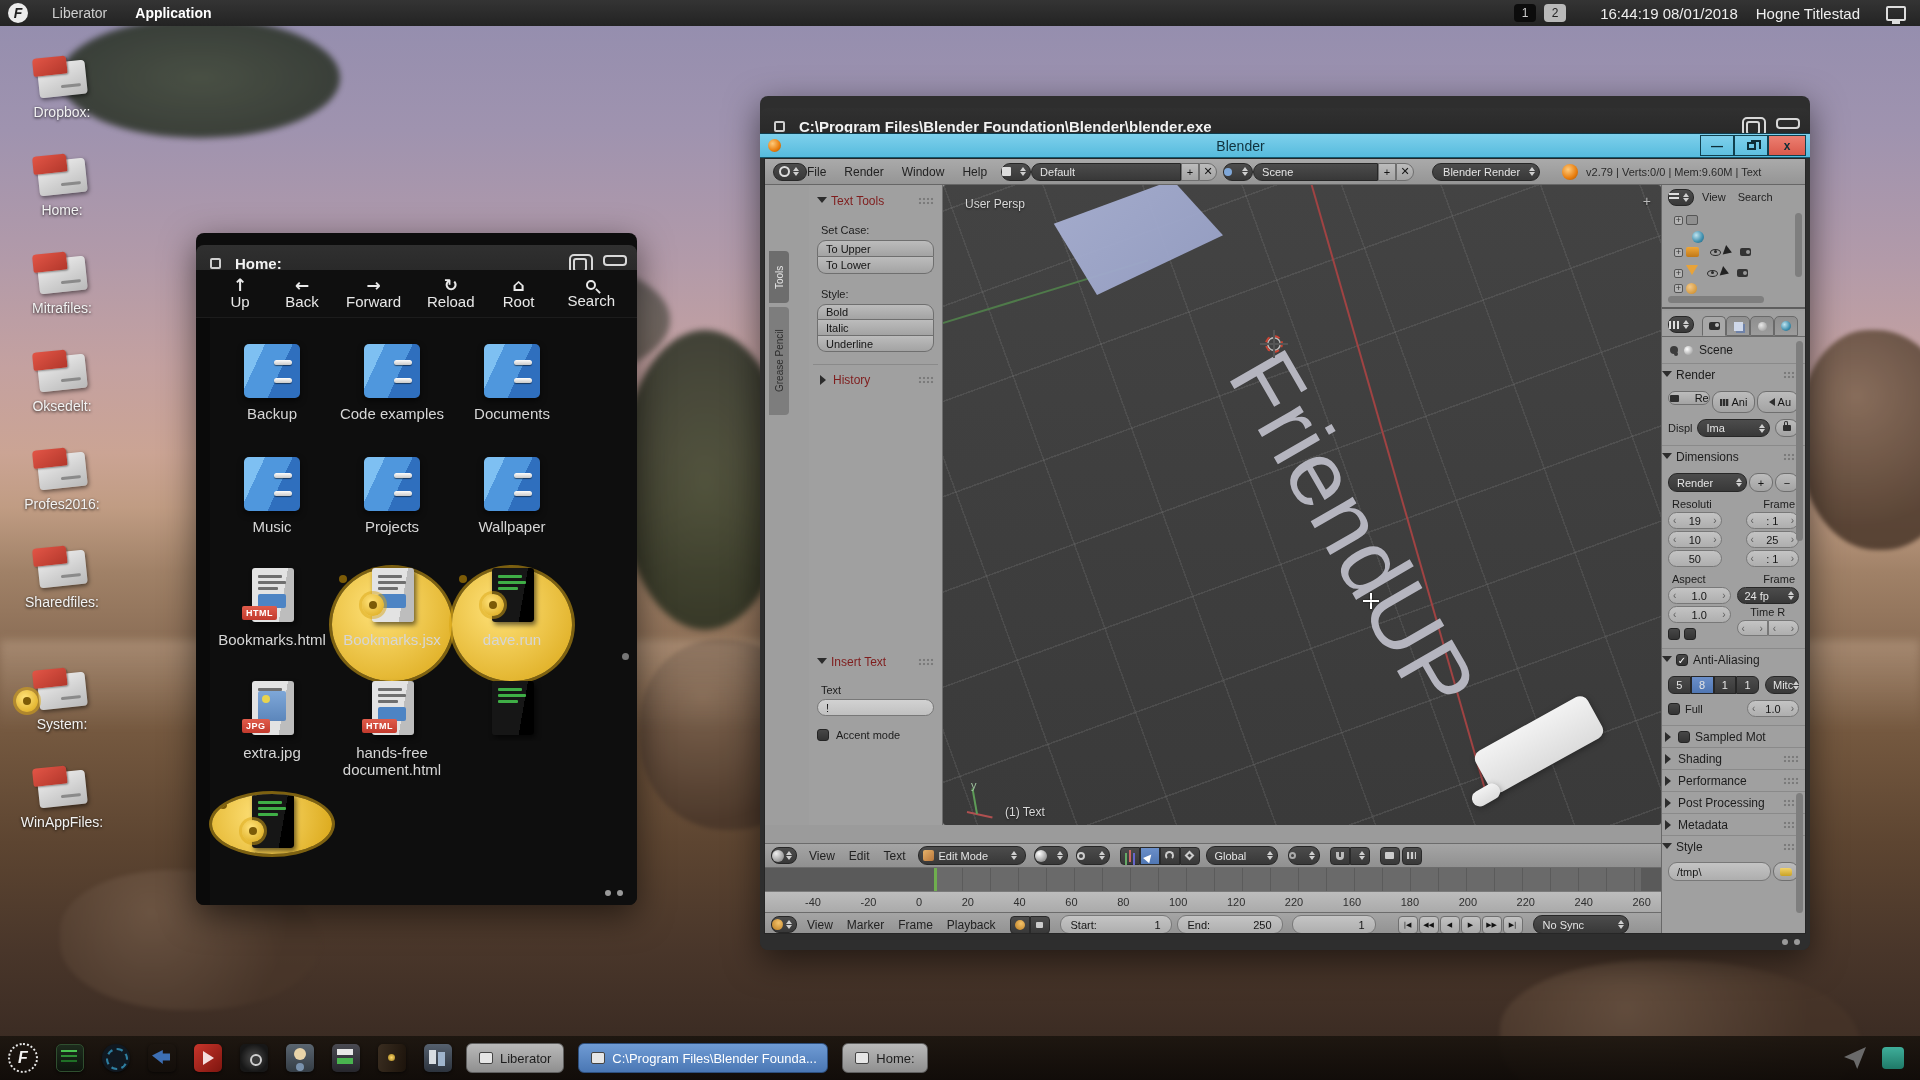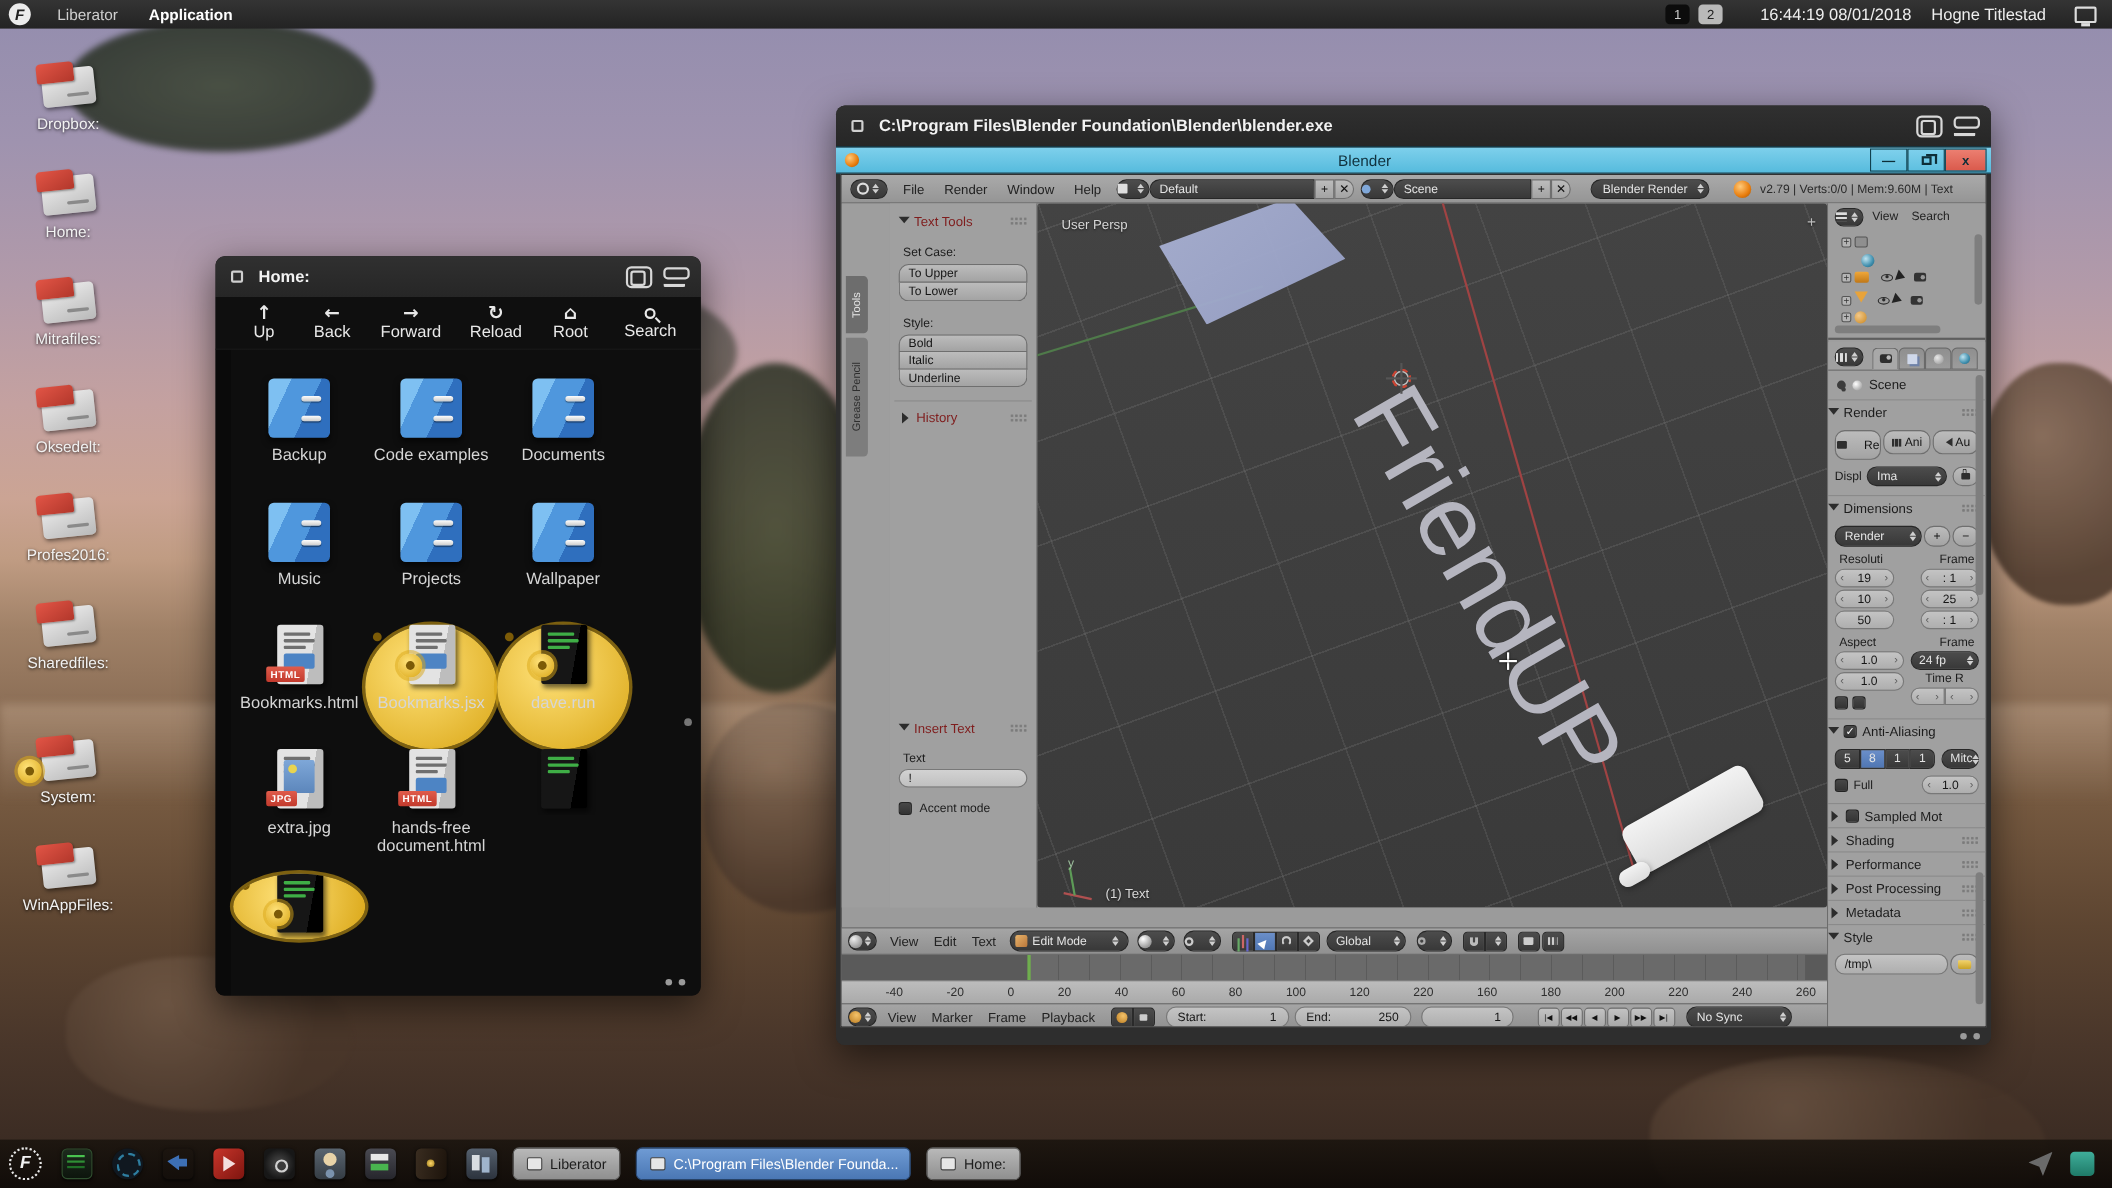--- a/index.html
+++ b/index.html
@@ -41,7 +41,7 @@
 
   
   .fwin{position:absolute;border-radius:8px;box-shadow:0 10px 34px rgba(0,0,0,.55);z-index:20}
-  .ftitle{position:absolute;left:0;top:0;right:0;height:37px;background:linear-gradient(#303030,#262626);border-radius:8px 8px 0 0;display:flex;align-items:center}
+  .ftitle{position:absolute;left:0;top:12px;right:0;height:37px;background:linear-gradient(#303030,#262626);border-radius:8px 8px 0 0;display:flex;align-items:center}
   .ftitle .wicon{width:11px;height:11px;border:2px solid #cfcfcf;border-radius:2px;margin:0 14px 0 14px}
   .ftitle .wtext{color:#f2f2f2;font-size:15px;font-weight:bold;white-space:nowrap}
   .ftitle .wspace{flex:1}

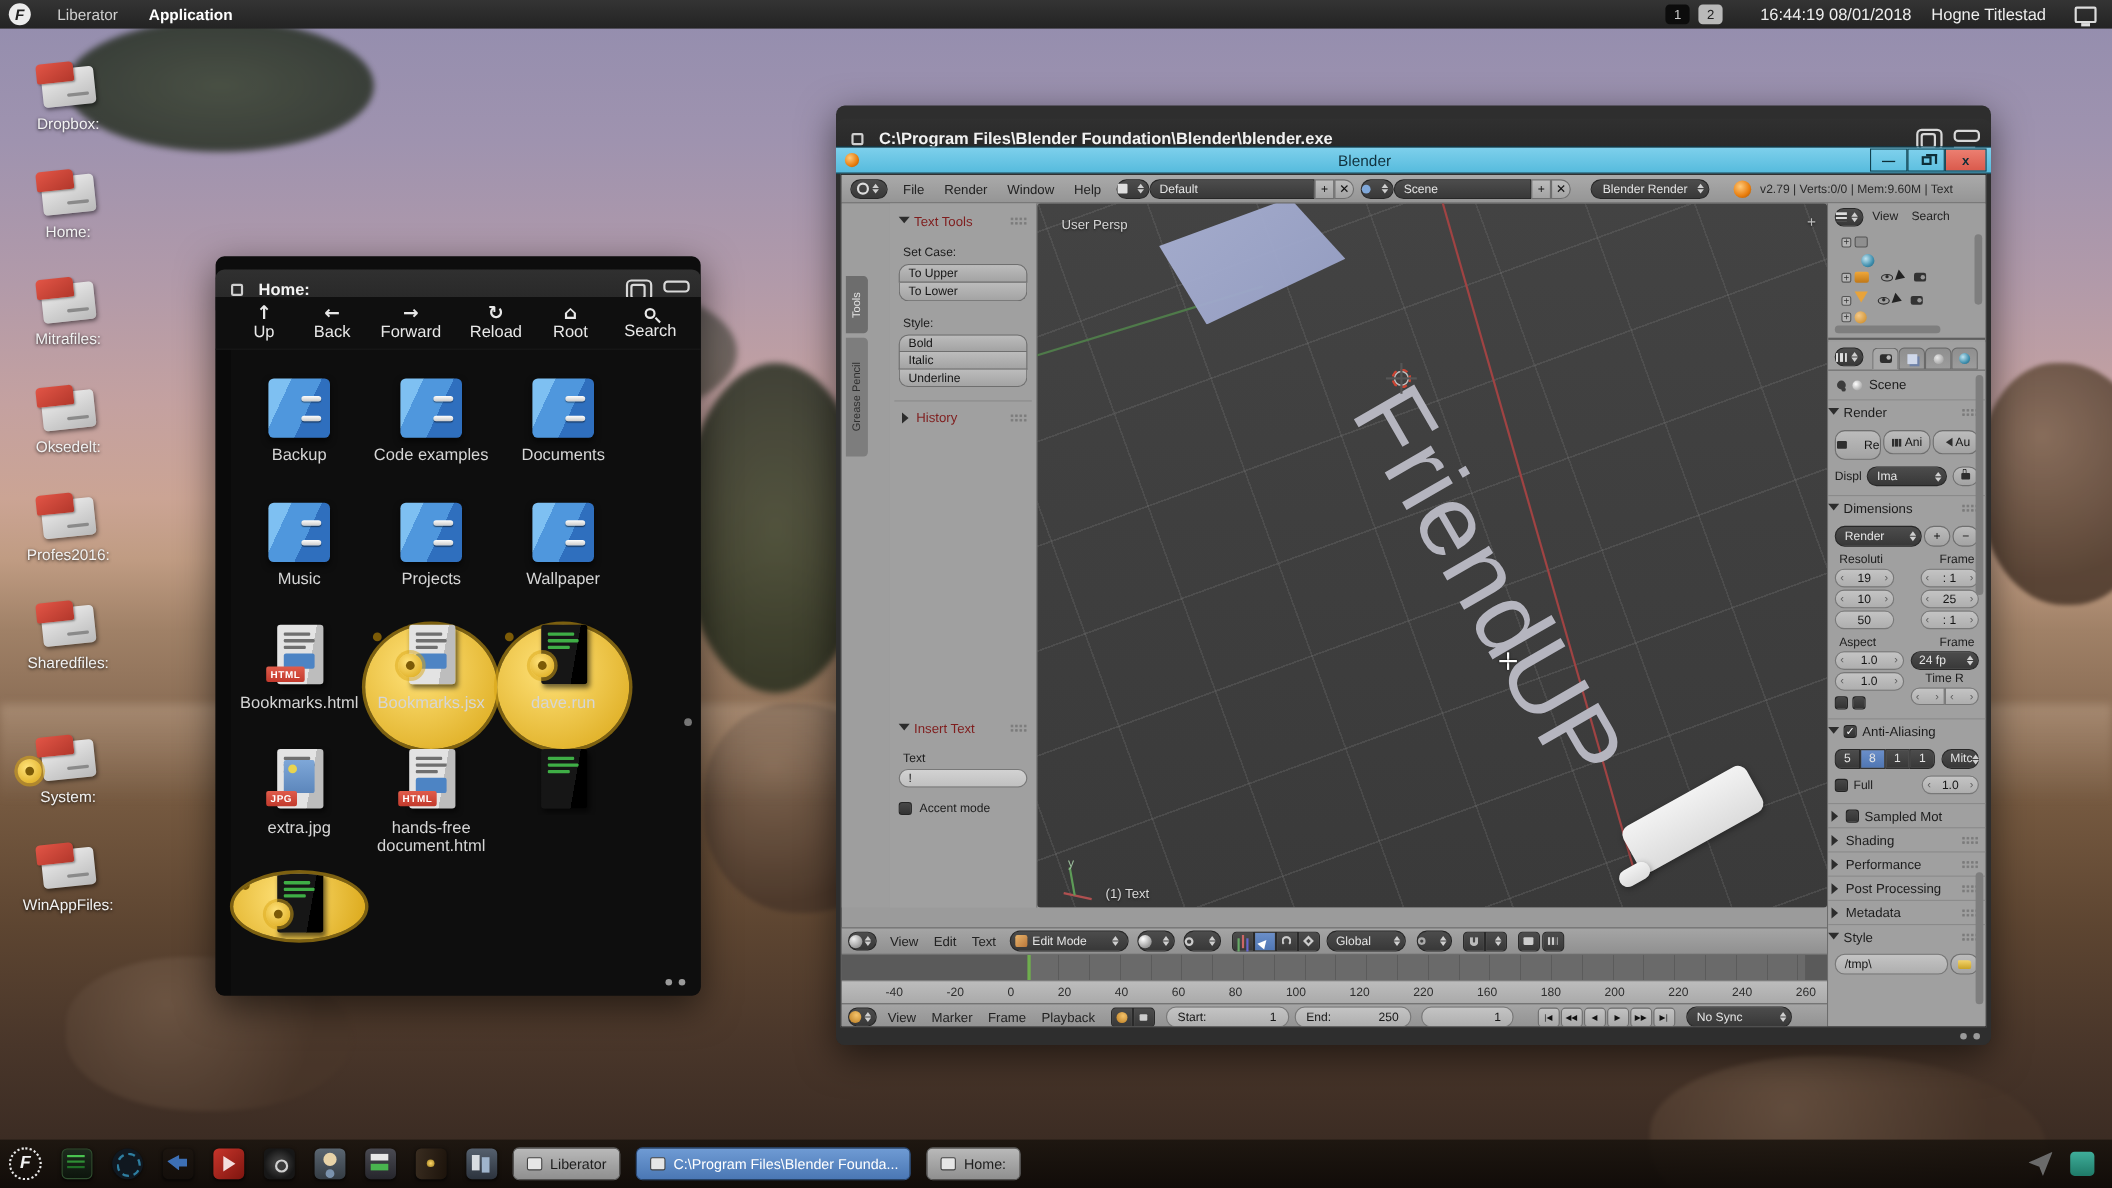--- a/index.html
+++ b/index.html
@@ -561,7 +561,7 @@
               <i class="d"></i>
             </span>
           </div>
-        <div class="bmenu" style="margin-left:14px">File</div>
+        <div class="bmenu" style="">File</div>
         <div class="bmenu" style="margin-left:18px">Render</div>
         <div class="bmenu" style="margin-left:18px">Window</div>
         <div class="bmenu" style="margin-left:18px">Help</div>

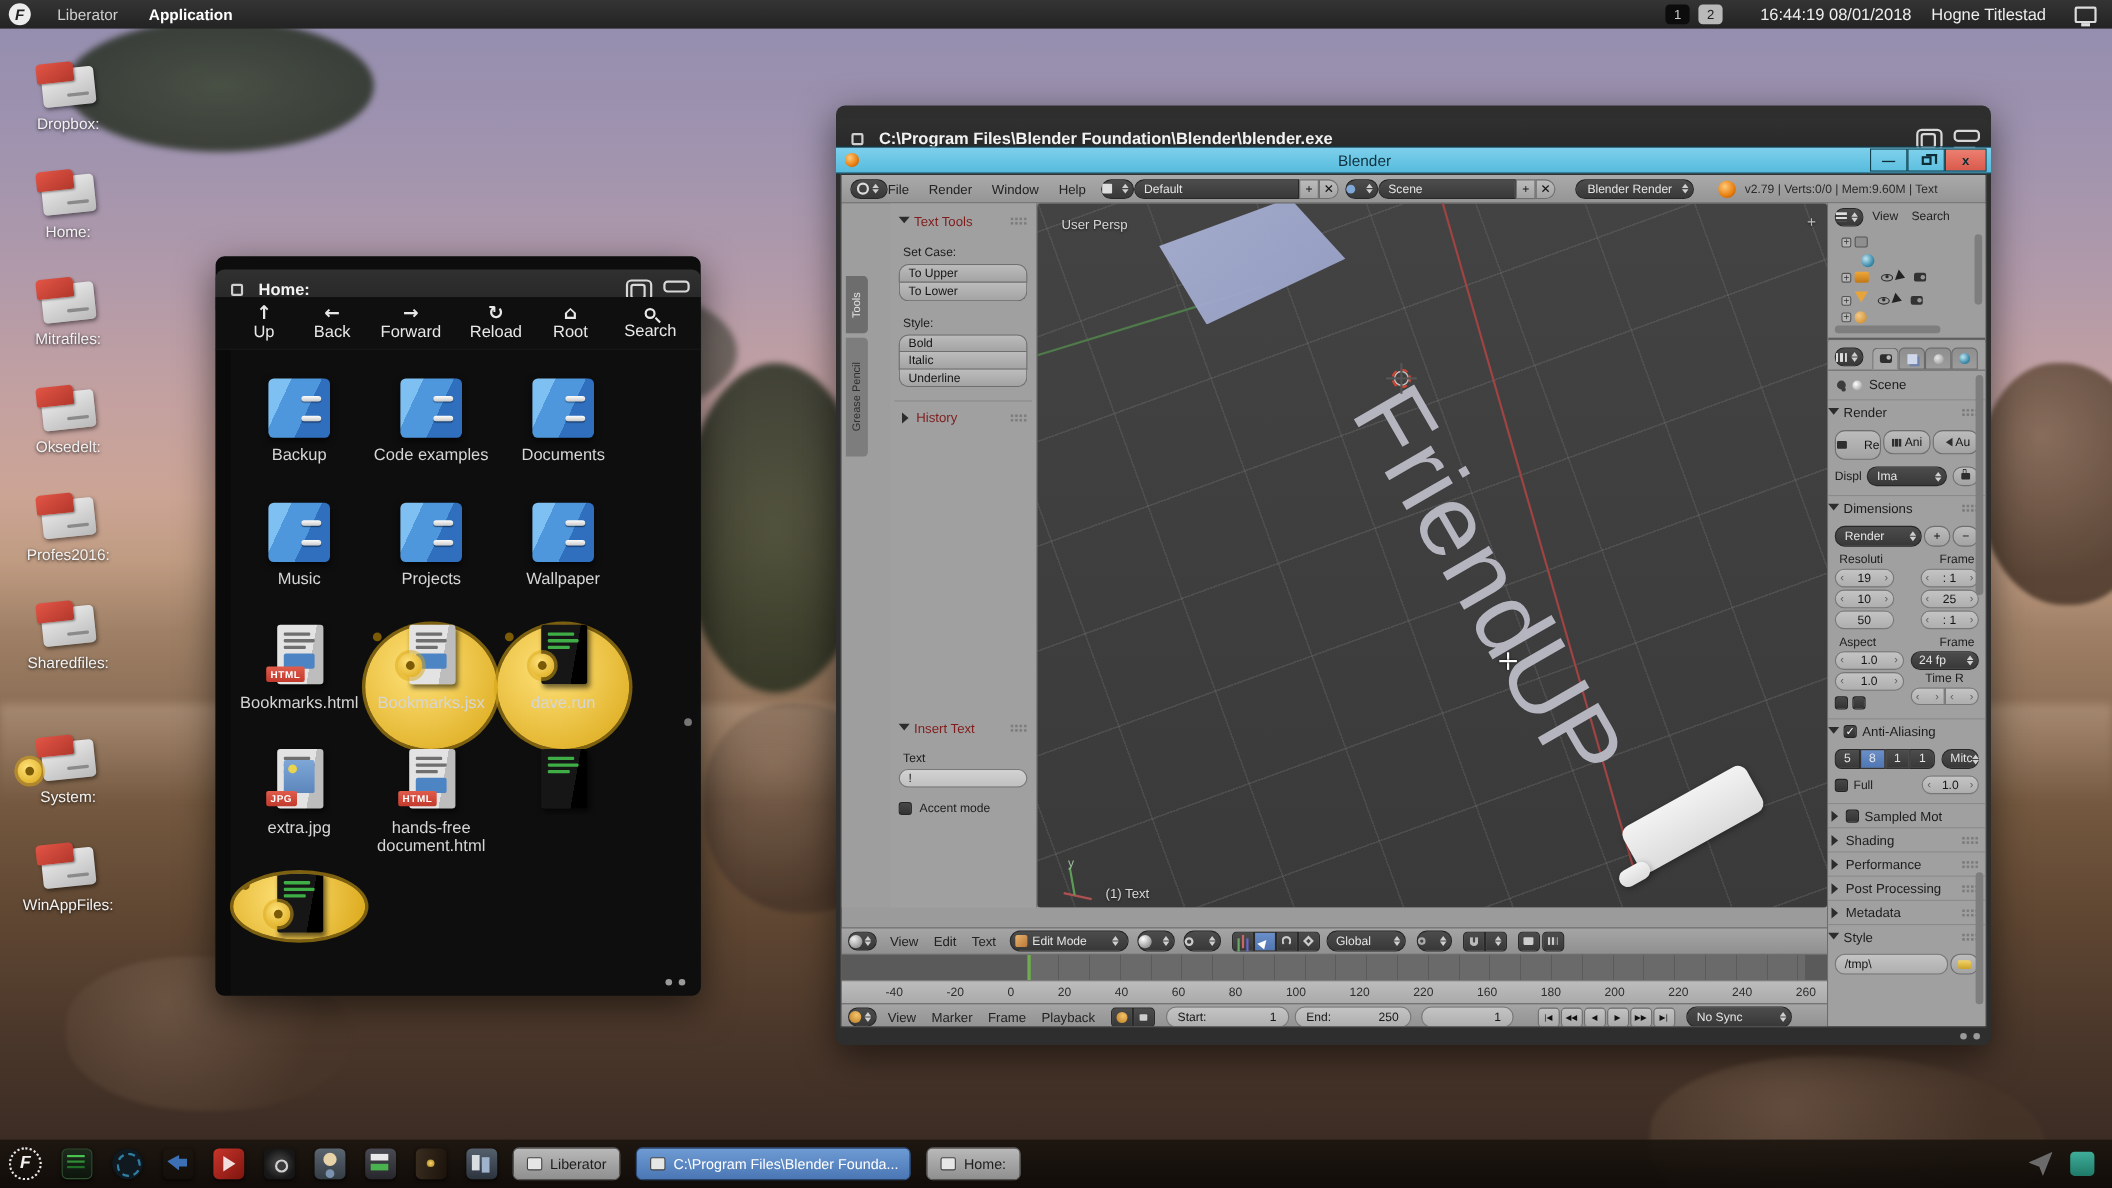--- a/index.html
+++ b/index.html
@@ -884,7 +884,7 @@
               <span class="grip" style="margin-right:6px"></span>
             </div>
           <div style="display:flex;gap:2px;padding:6px 6px 4px 6px">
-            <div class="bbtn" style="flex:1;height:27px;gap:16px">
+            <div class="bbtn" style="flex:1;height:14px;gap:16px">
                 <span style="width:9px;height:7px;background:#2e2e2e;border-radius:1px"></span>
                 <span>Re</span>
               </div>

